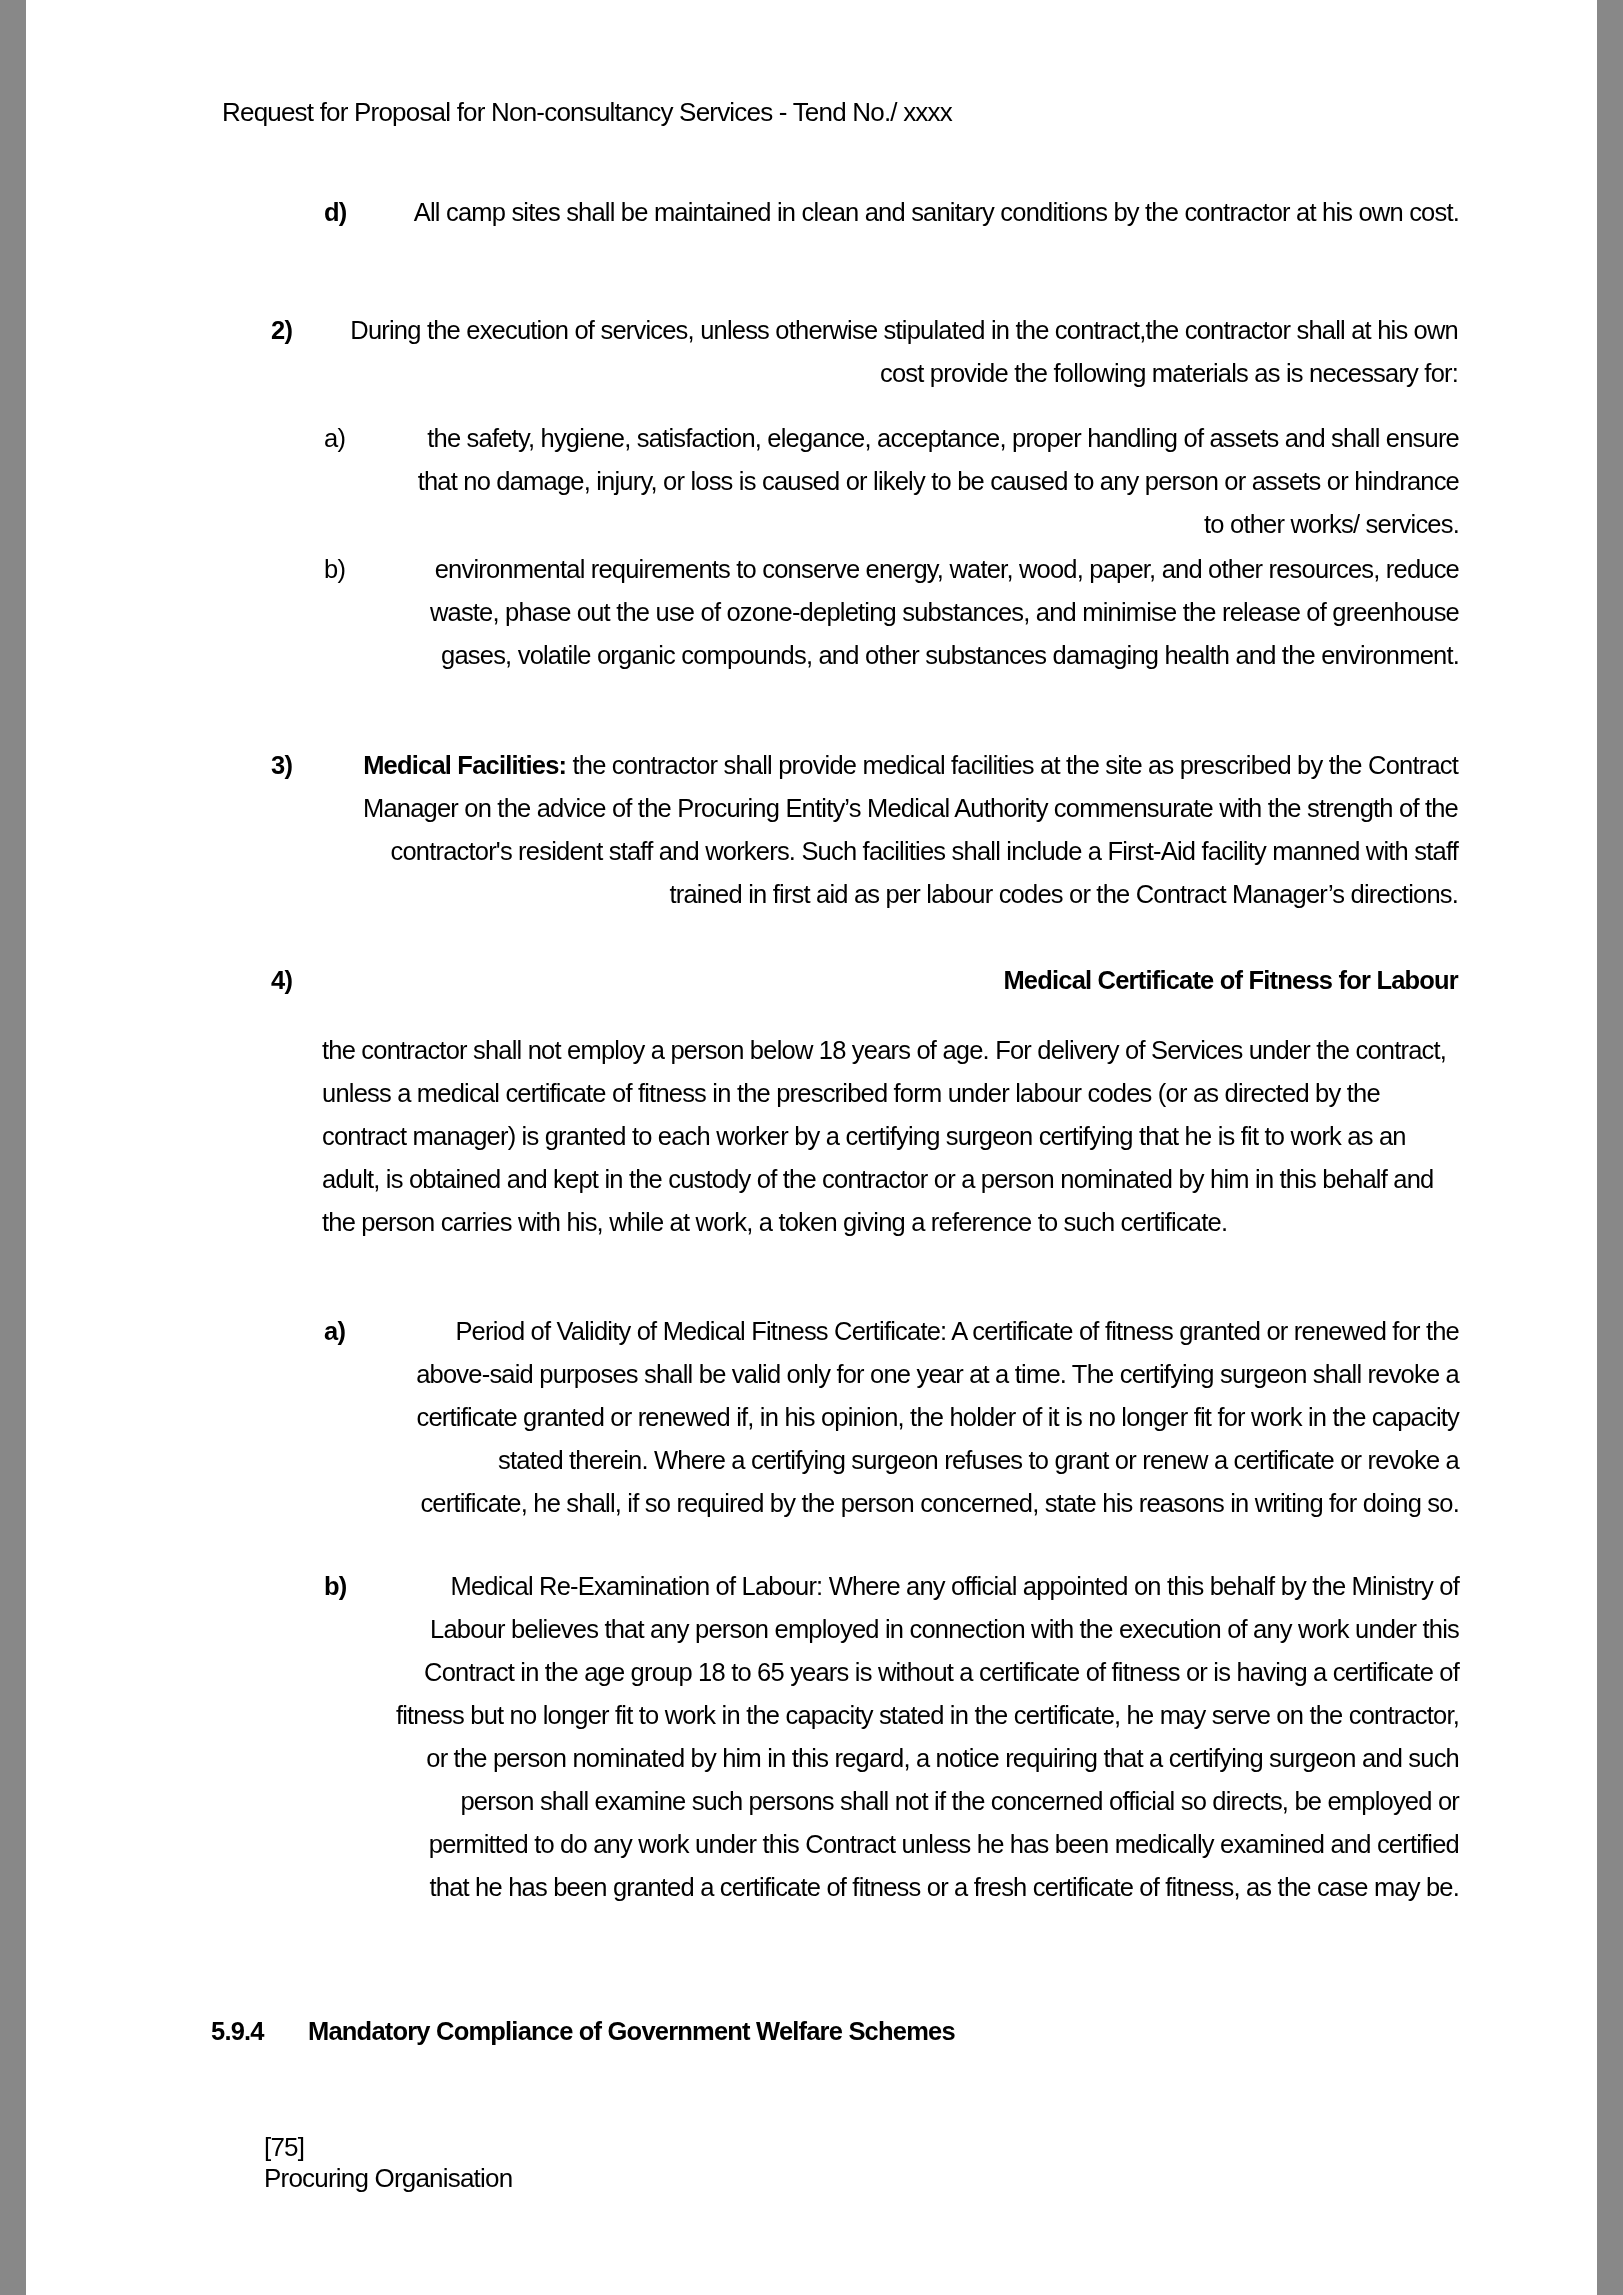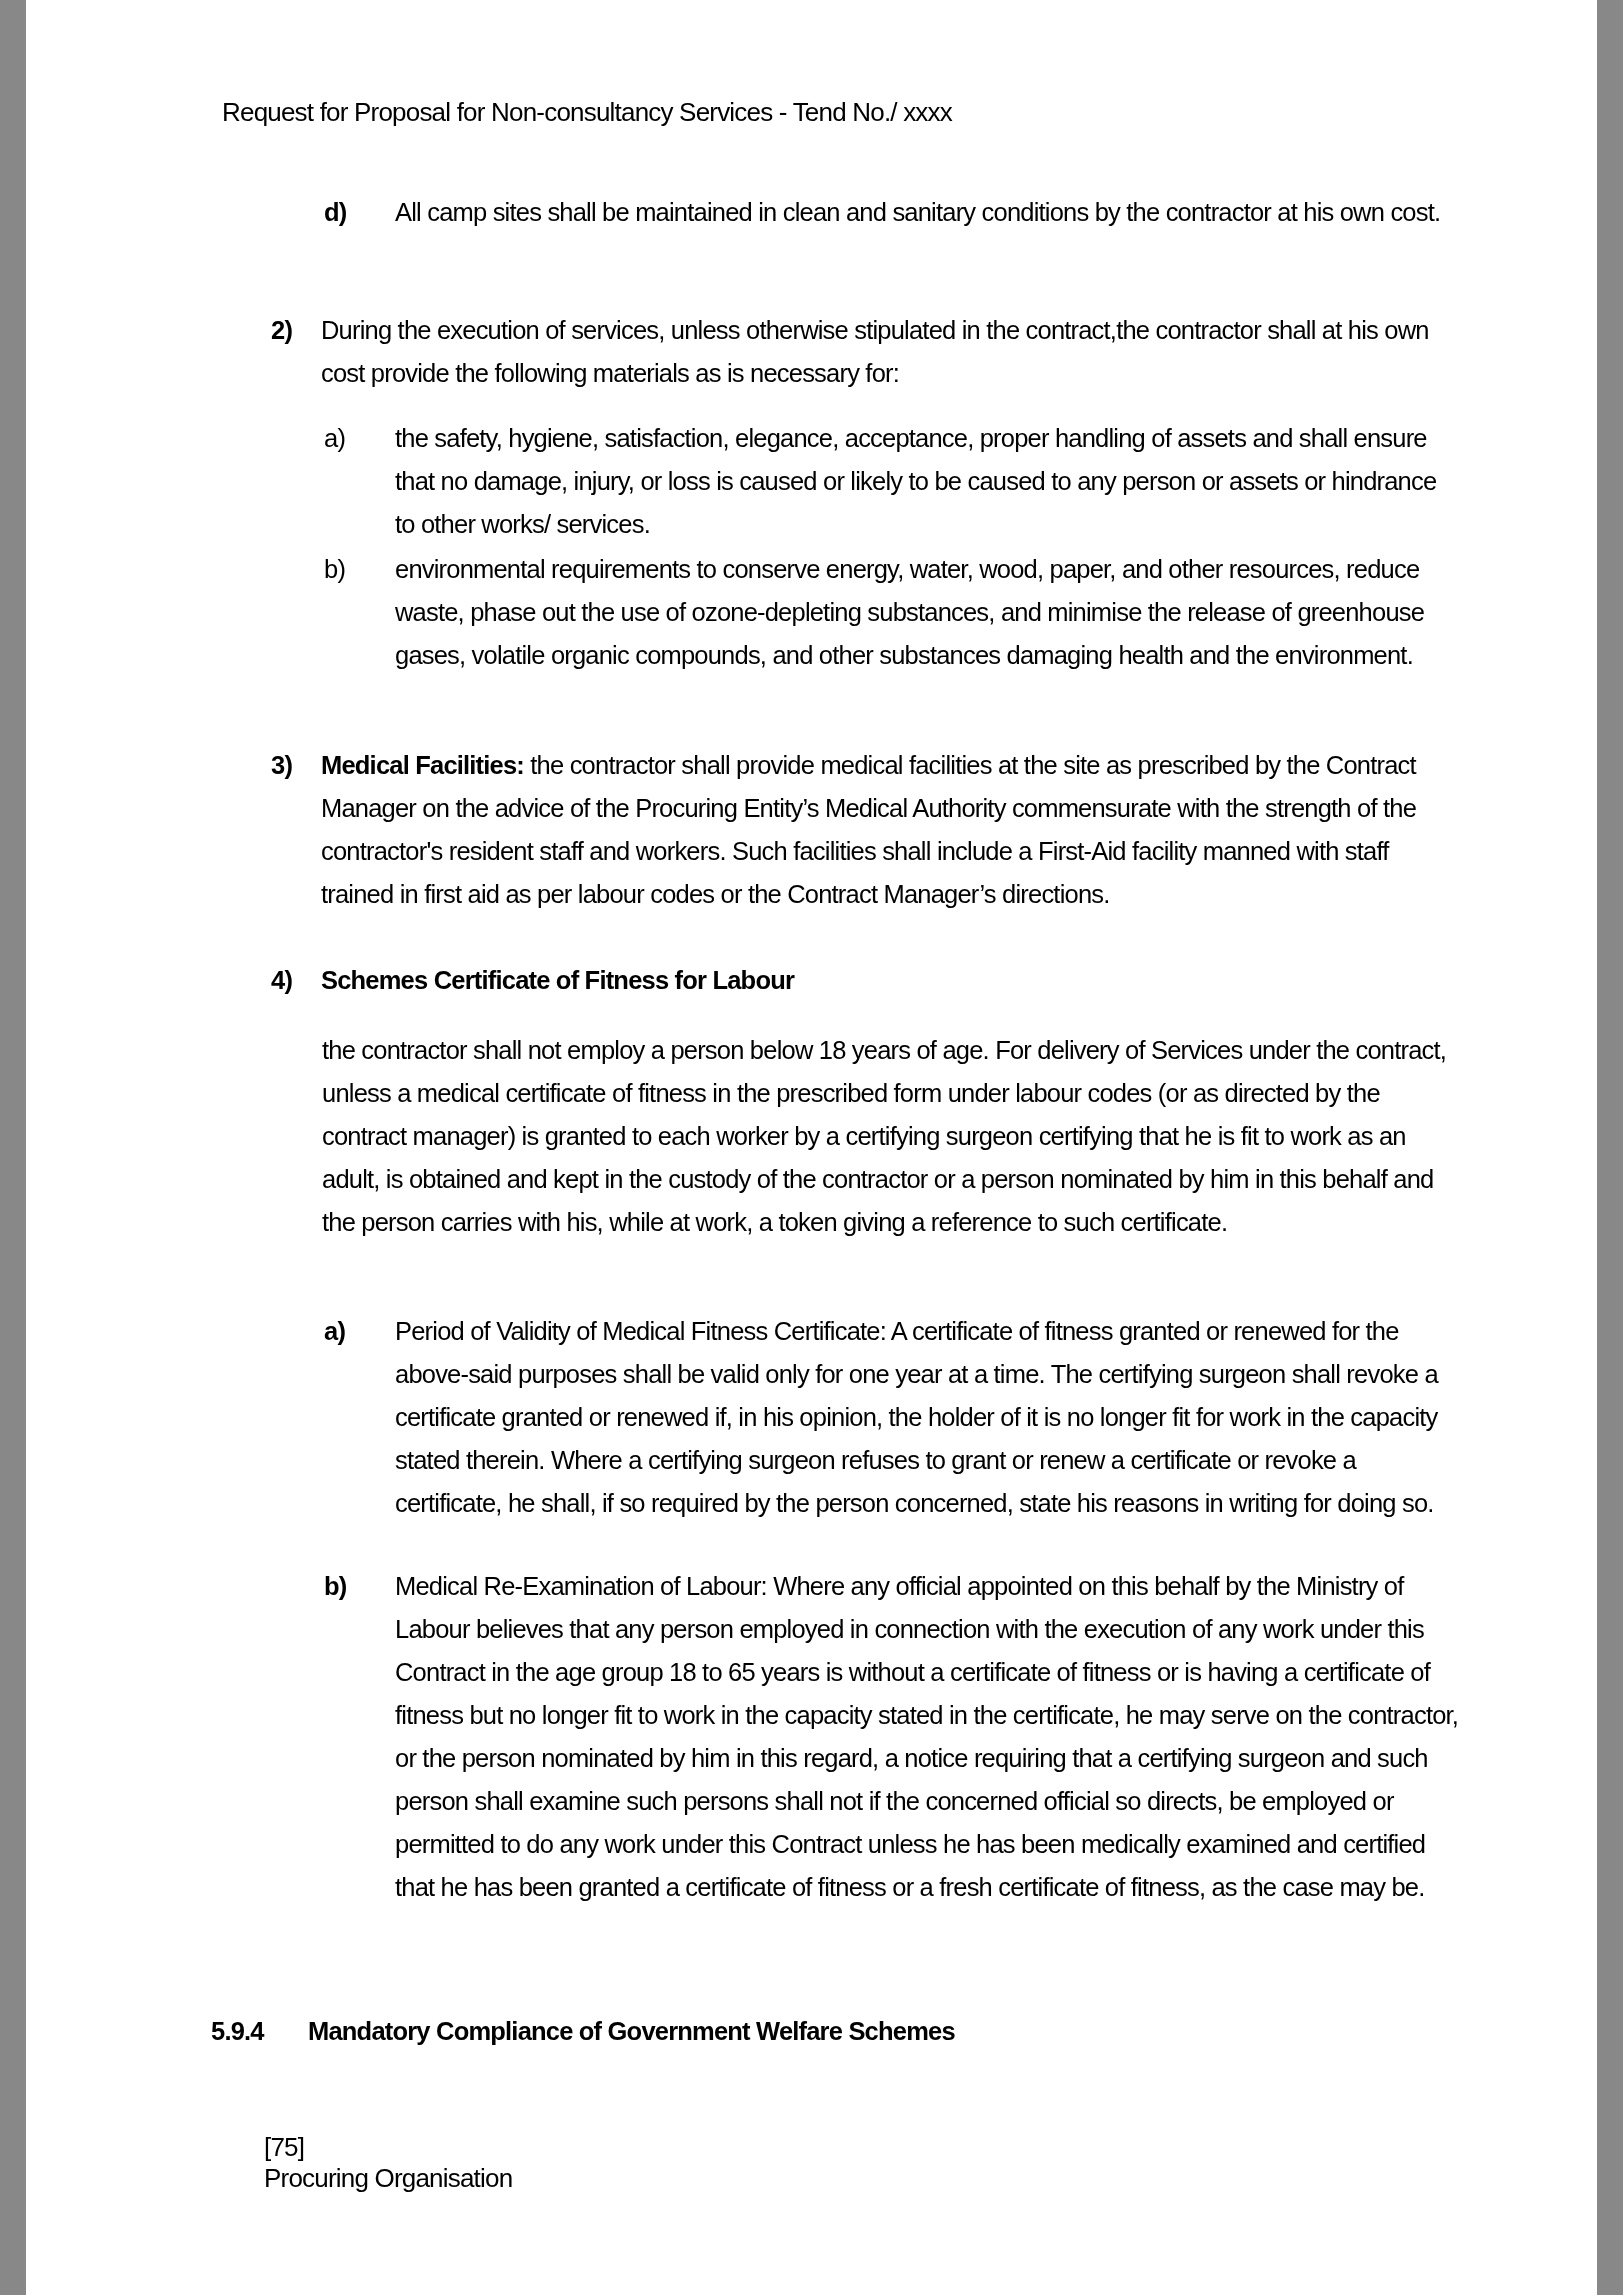--- a/index.html
+++ b/index.html
@@ -26,7 +26,7 @@
   }
   .li { display: flex; align-items: flex-start; }
   .li .lbl { flex: 0 0 auto; }
-  .li .txt { flex: 1 1 auto; }
+  .li .txt { flex: 1 1 auto; text-align: right; }
   .b { font-weight: bold; }
   .footer-row {
     display: flex;

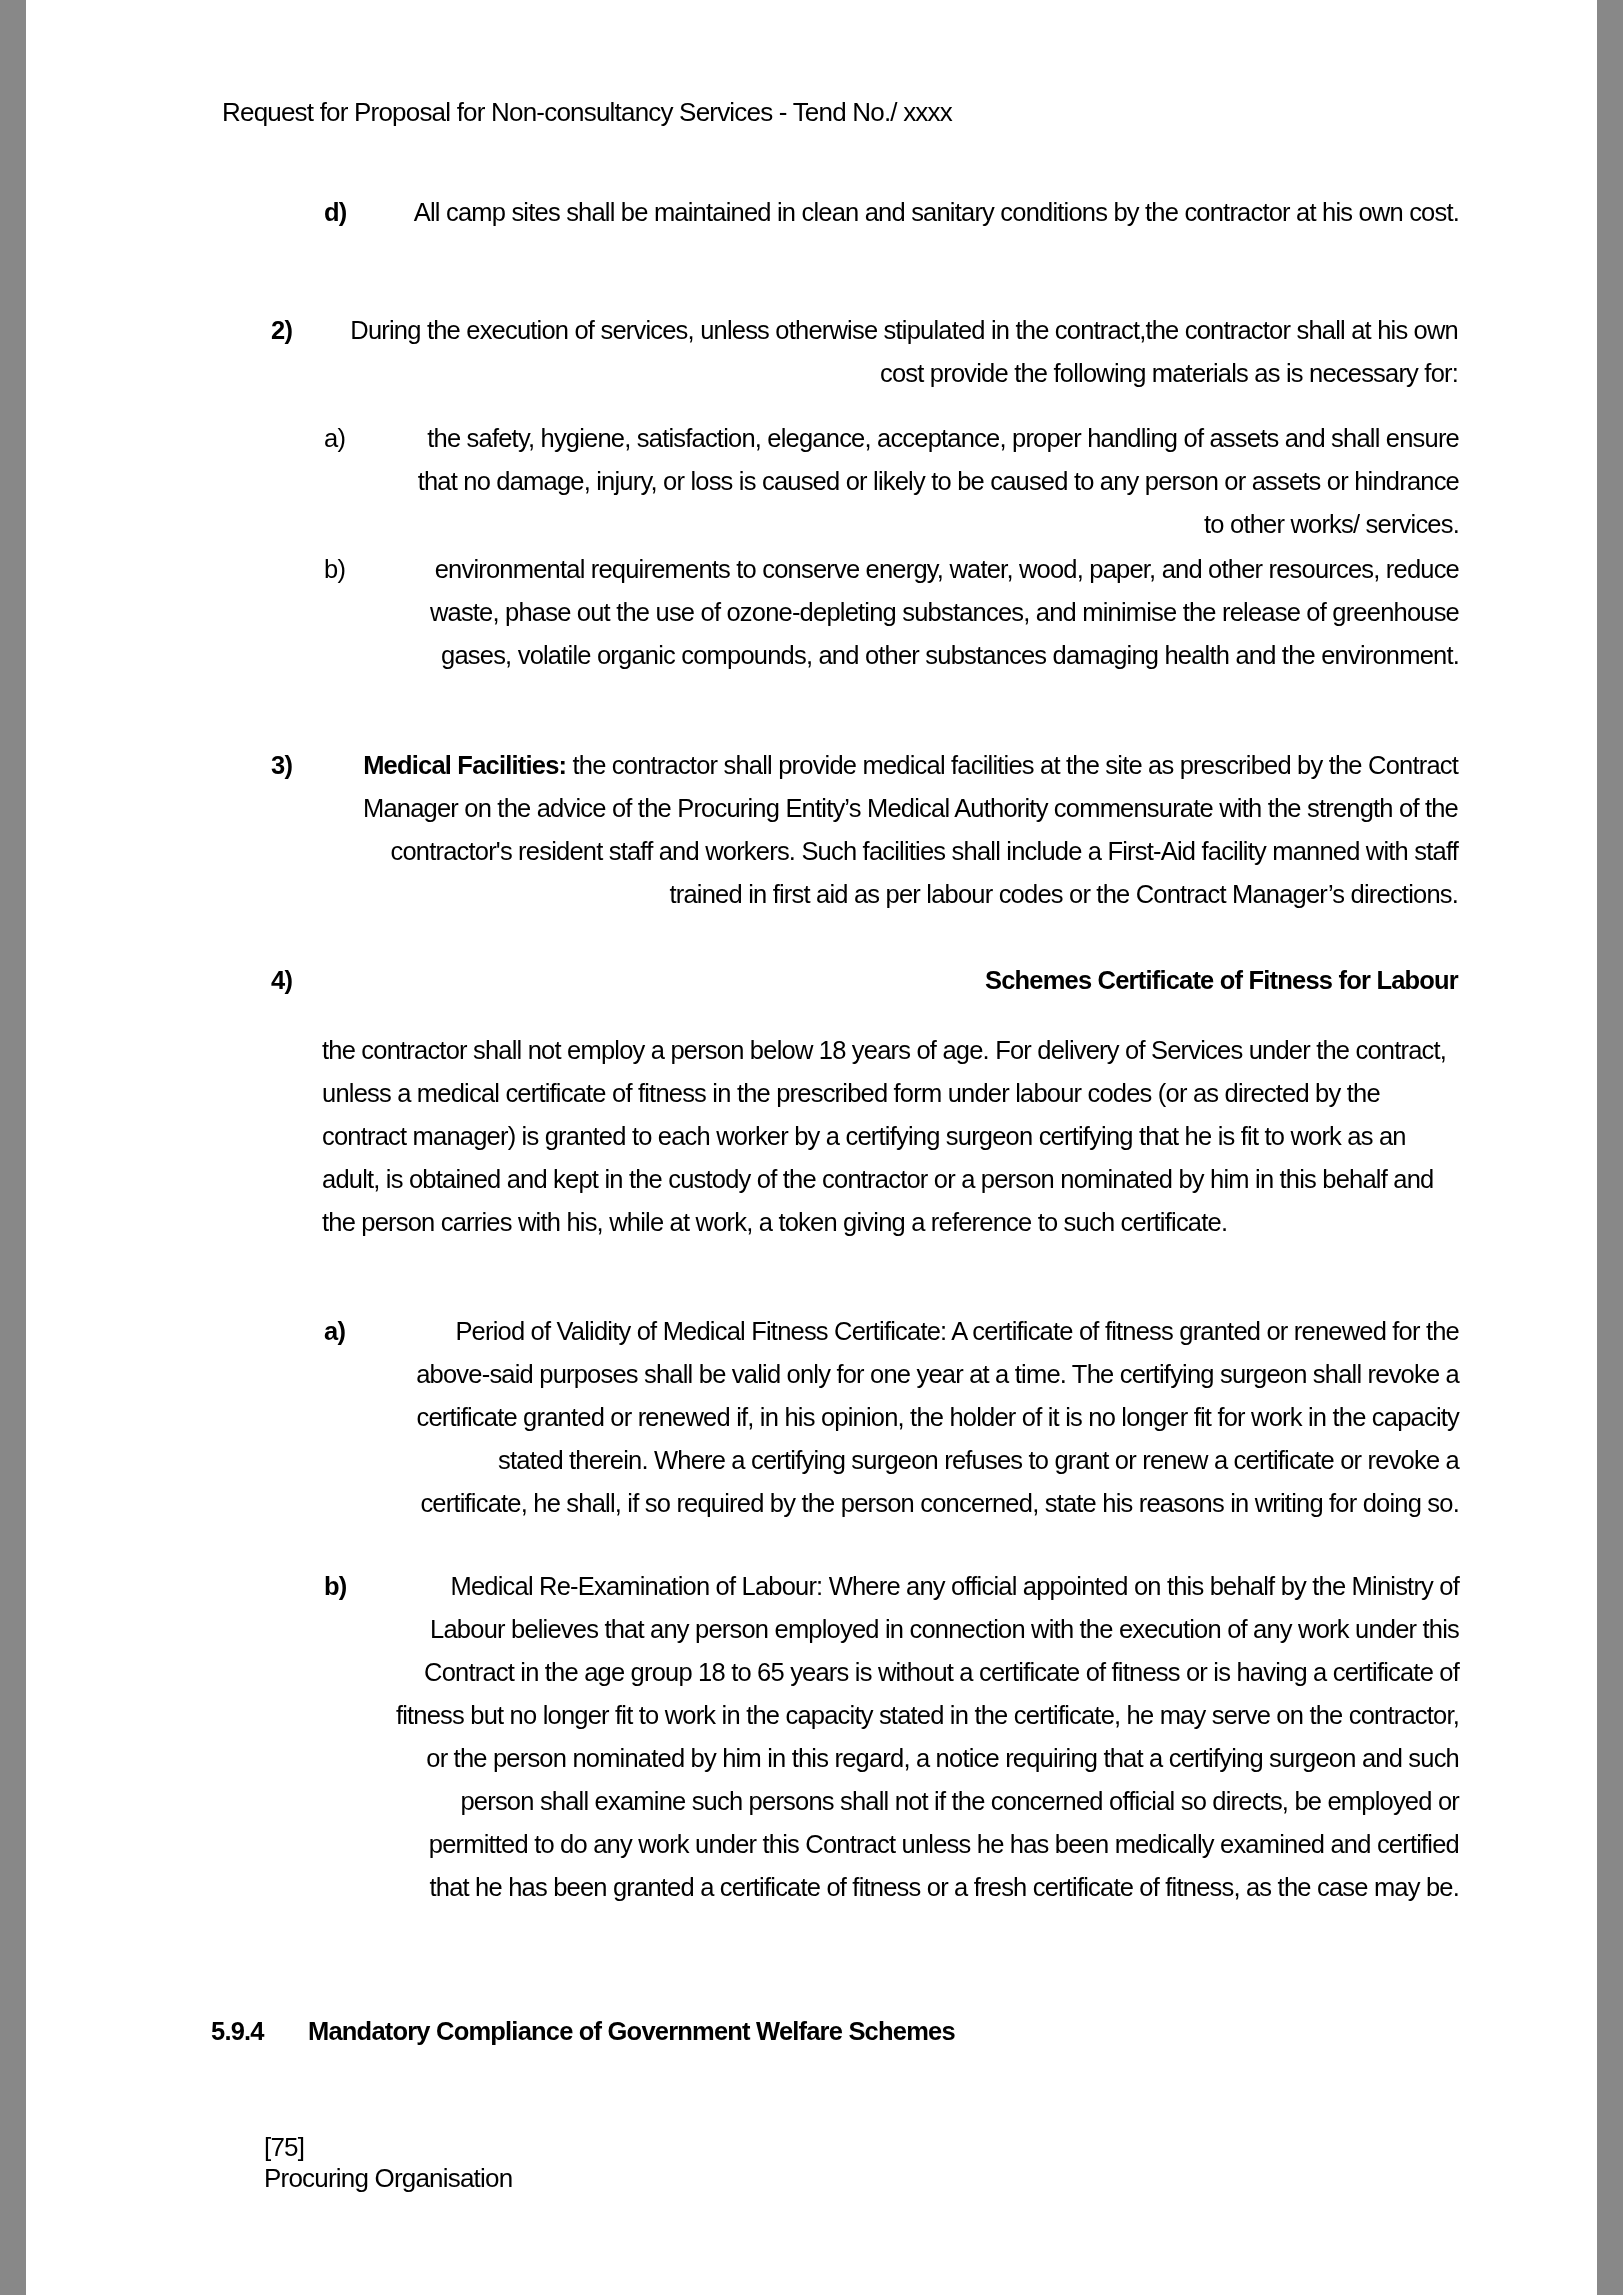--- a/index.html
+++ b/index.html
@@ -73,7 +73,7 @@
 
   <div class="abs li b" style="left:245px; top:959px; width:1188px;">
     <div class="lbl" style="width:50px;">4)</div>
-    <div class="txt" style="max-width:1137px;">Schemes Certificate of Fitness for Labour</div>
+    <div class="txt" style="max-width:1137px;">Medical Certificate of Fitness for Labour</div>
   </div>
 
   <div class="abs" style="left:296px; top:1029px; width:1139px;">the contractor shall not employ a person below 18 years of age. For delivery of Services under the contract, unless a medical certificate of fitness in the prescribed form under labour codes (or as directed by the contract manager) is granted to each worker by a certifying surgeon certifying that he is fit to work as an adult, is obtained and kept in the custody of the contractor or a person nominated by him in this behalf and the person carries with his, while at work, a token giving a reference to such certificate.</div>

